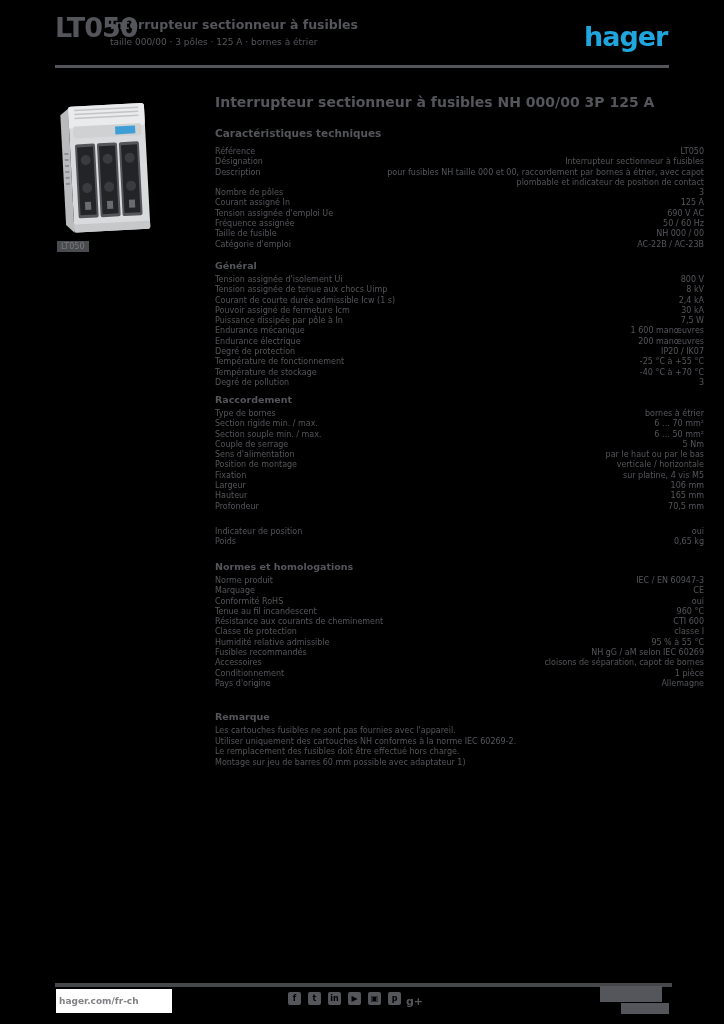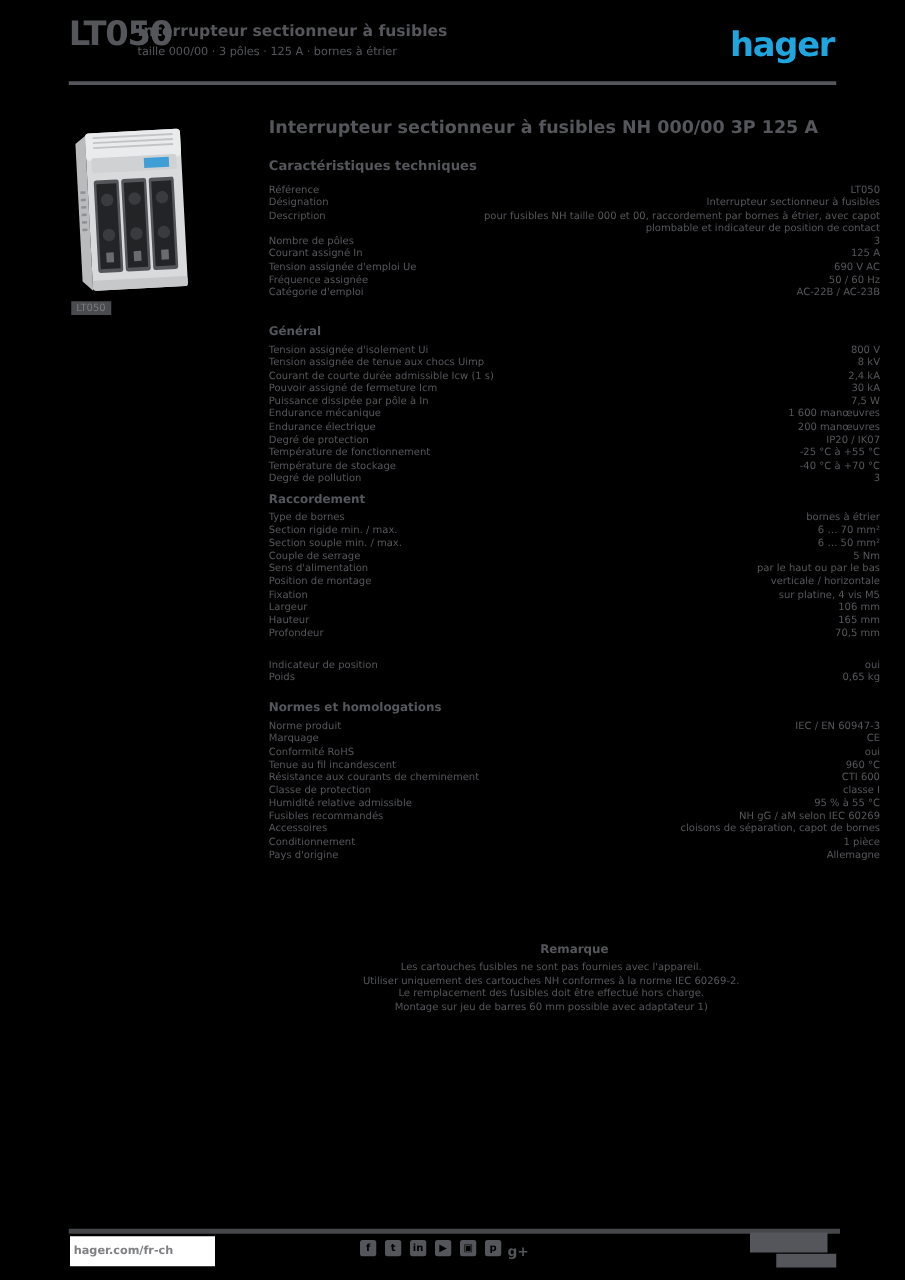--- a/index.html
+++ b/index.html
@@ -146,6 +146,10 @@
           <span class="value">50 / 60 Hz</span>
         </div>
         <div class="row">
+          <span class="label">Taille de fusible</span>
+          <span class="value">NH 000 / 00</span>
+        </div>
+        <div class="row">
           <span class="label">Catégorie d'emploi</span>
           <span class="value">AC-22B / AC-23B</span>
         </div>

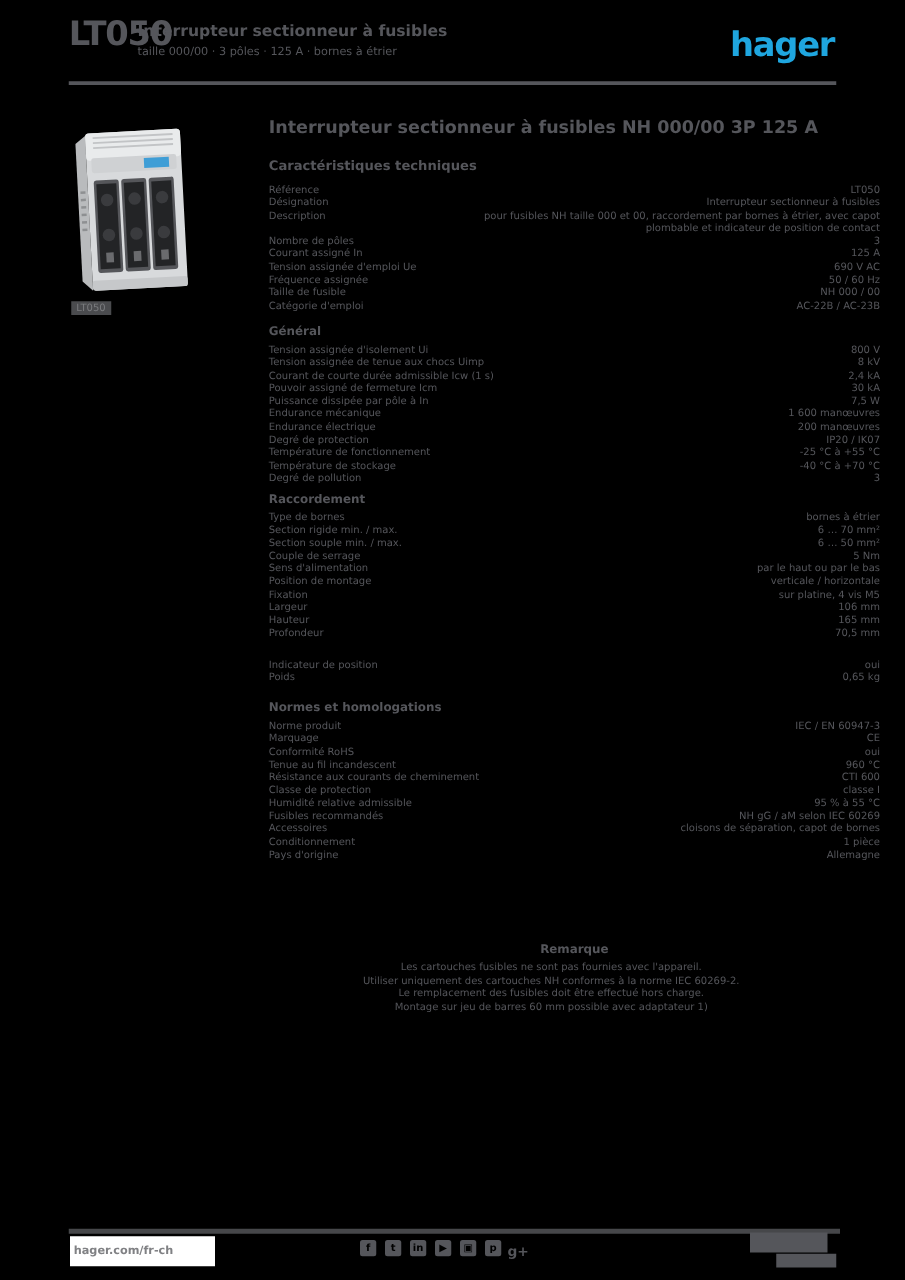--- a/index.html
+++ b/index.html
@@ -24,7 +24,7 @@
   .sections{left:215px;top:0;width:489px;height:1024px;pointer-events:none;}
   .section{position:absolute;left:0;width:489px;}
   #sec-a{top:147px;} #sec-b{top:260px;} #sec-c{top:394px;}
-  #sec-d{top:527px;} #sec-e{top:561px;} #sec-f{top:754px;text-align:center;}
+  #sec-d{top:527px;} #sec-e{top:561px;} #sec-f{top:711px;}
   .section-heading{font-size:9.5px;font-weight:bold;margin-bottom:4px;color:#55565b;}
   .row{display:flex;justify-content:space-between;align-items:baseline;
        font-size:8px;line-height:10.3px;color:#55565b;}

